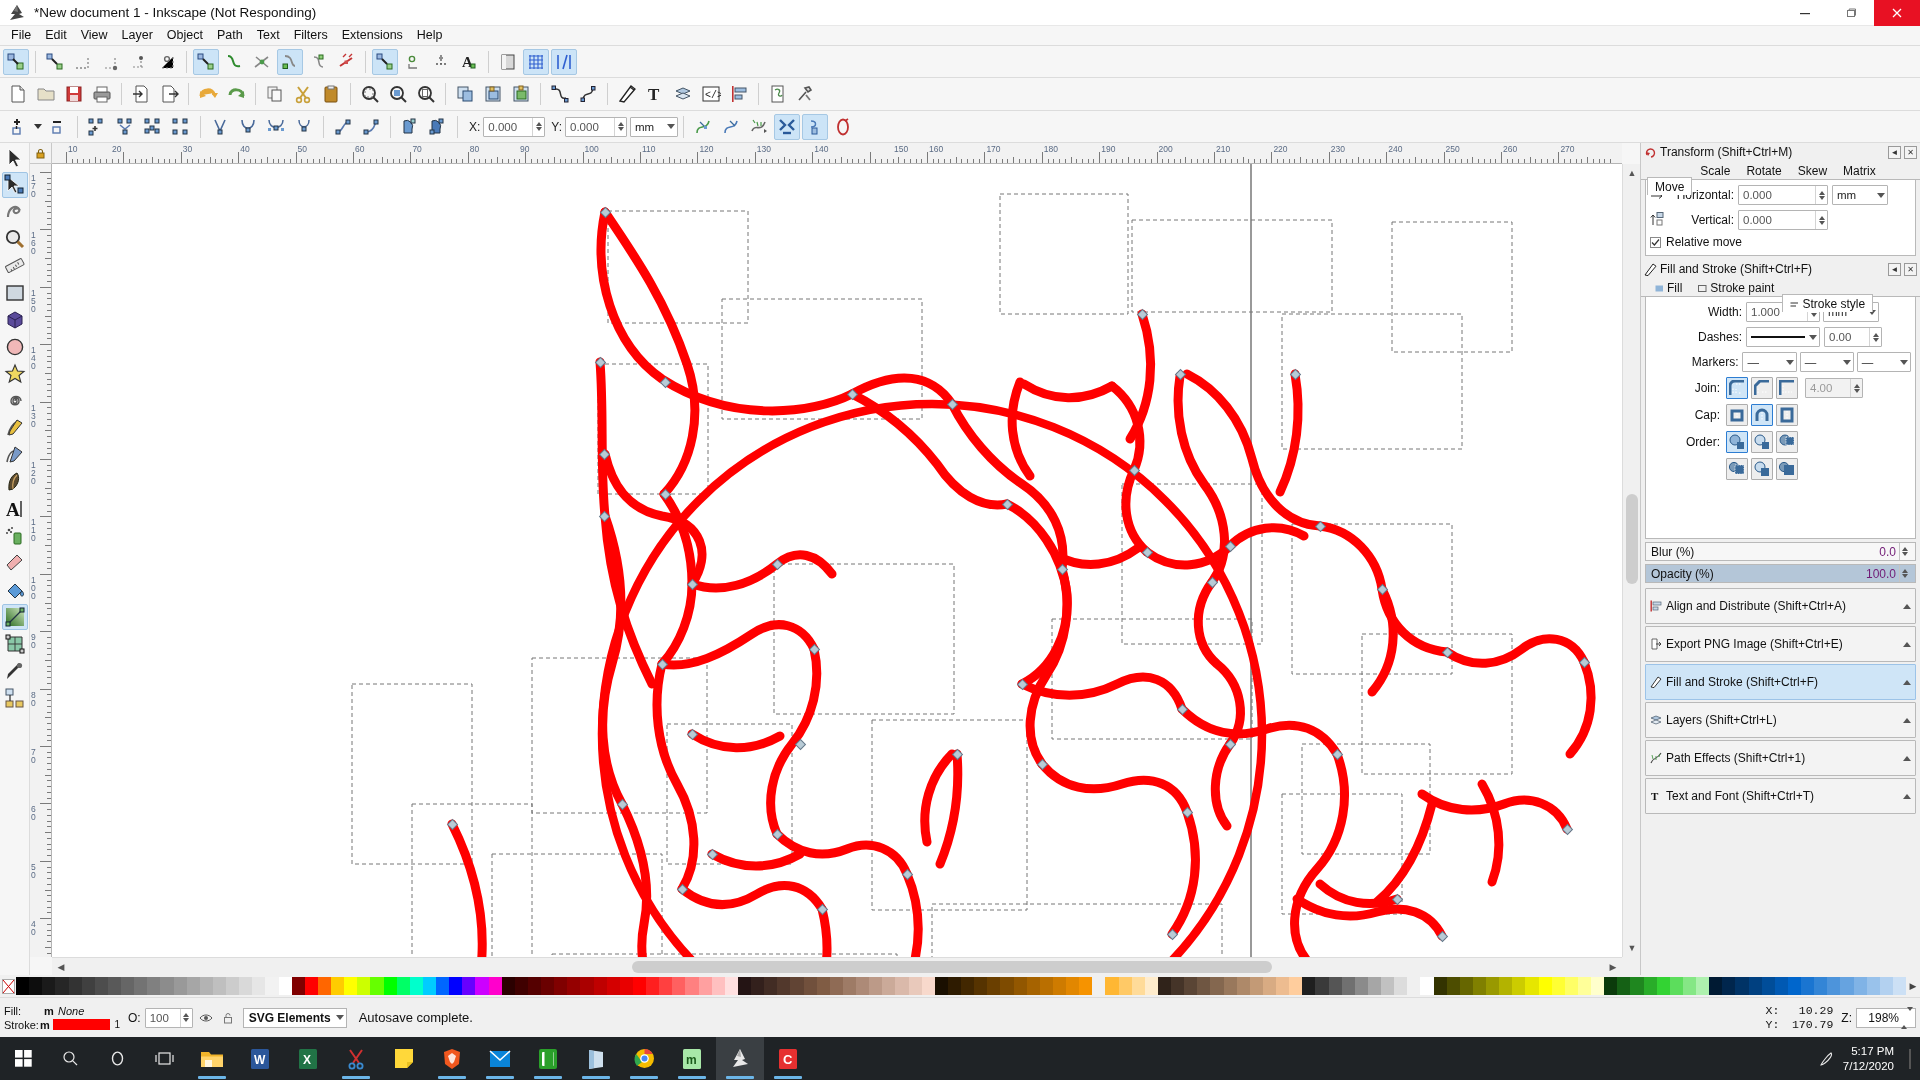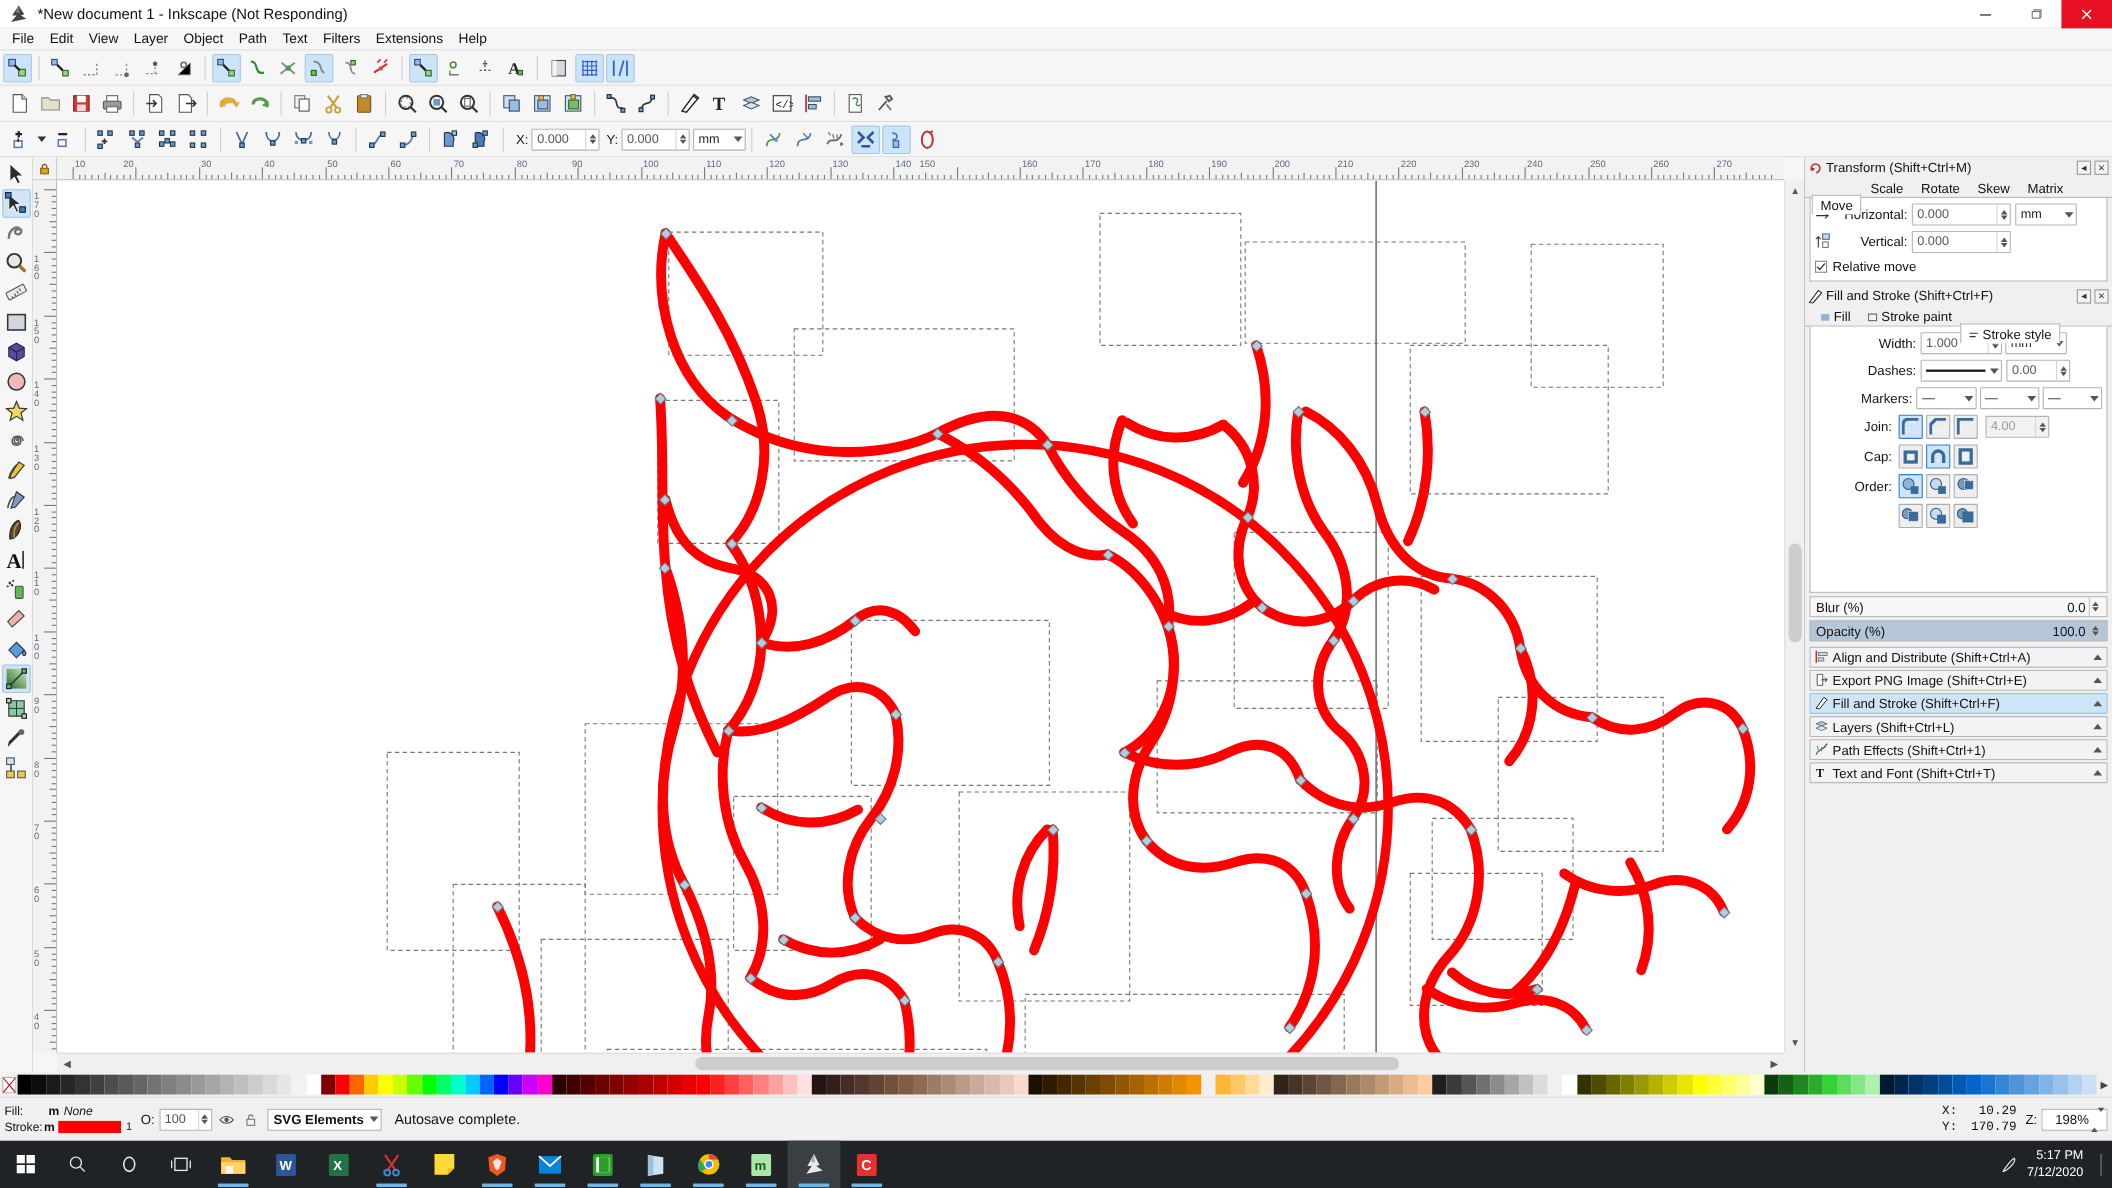--- a/index.html
+++ b/index.html
@@ -1086,7 +1086,7 @@
         <div class="rtick" style="left: 806.12px; height: 4px;"></div>
         <div class="rtick" style="left: 811.86px; height: 4px;"></div>
         <div class="rtick" style="left: 817.6px; height: 11px;"></div>
-        <div class="rlabel" style="left: 784px;">150</div>
+        <div class="rlabel" style="left: 842px;">150</div>
         <div class="rtick" style="left: 823.34px; height: 4px;"></div>
         <div class="rtick" style="left: 829.08px; height: 4px;"></div>
         <div class="rtick" style="left: 834.82px; height: 4px;"></div>

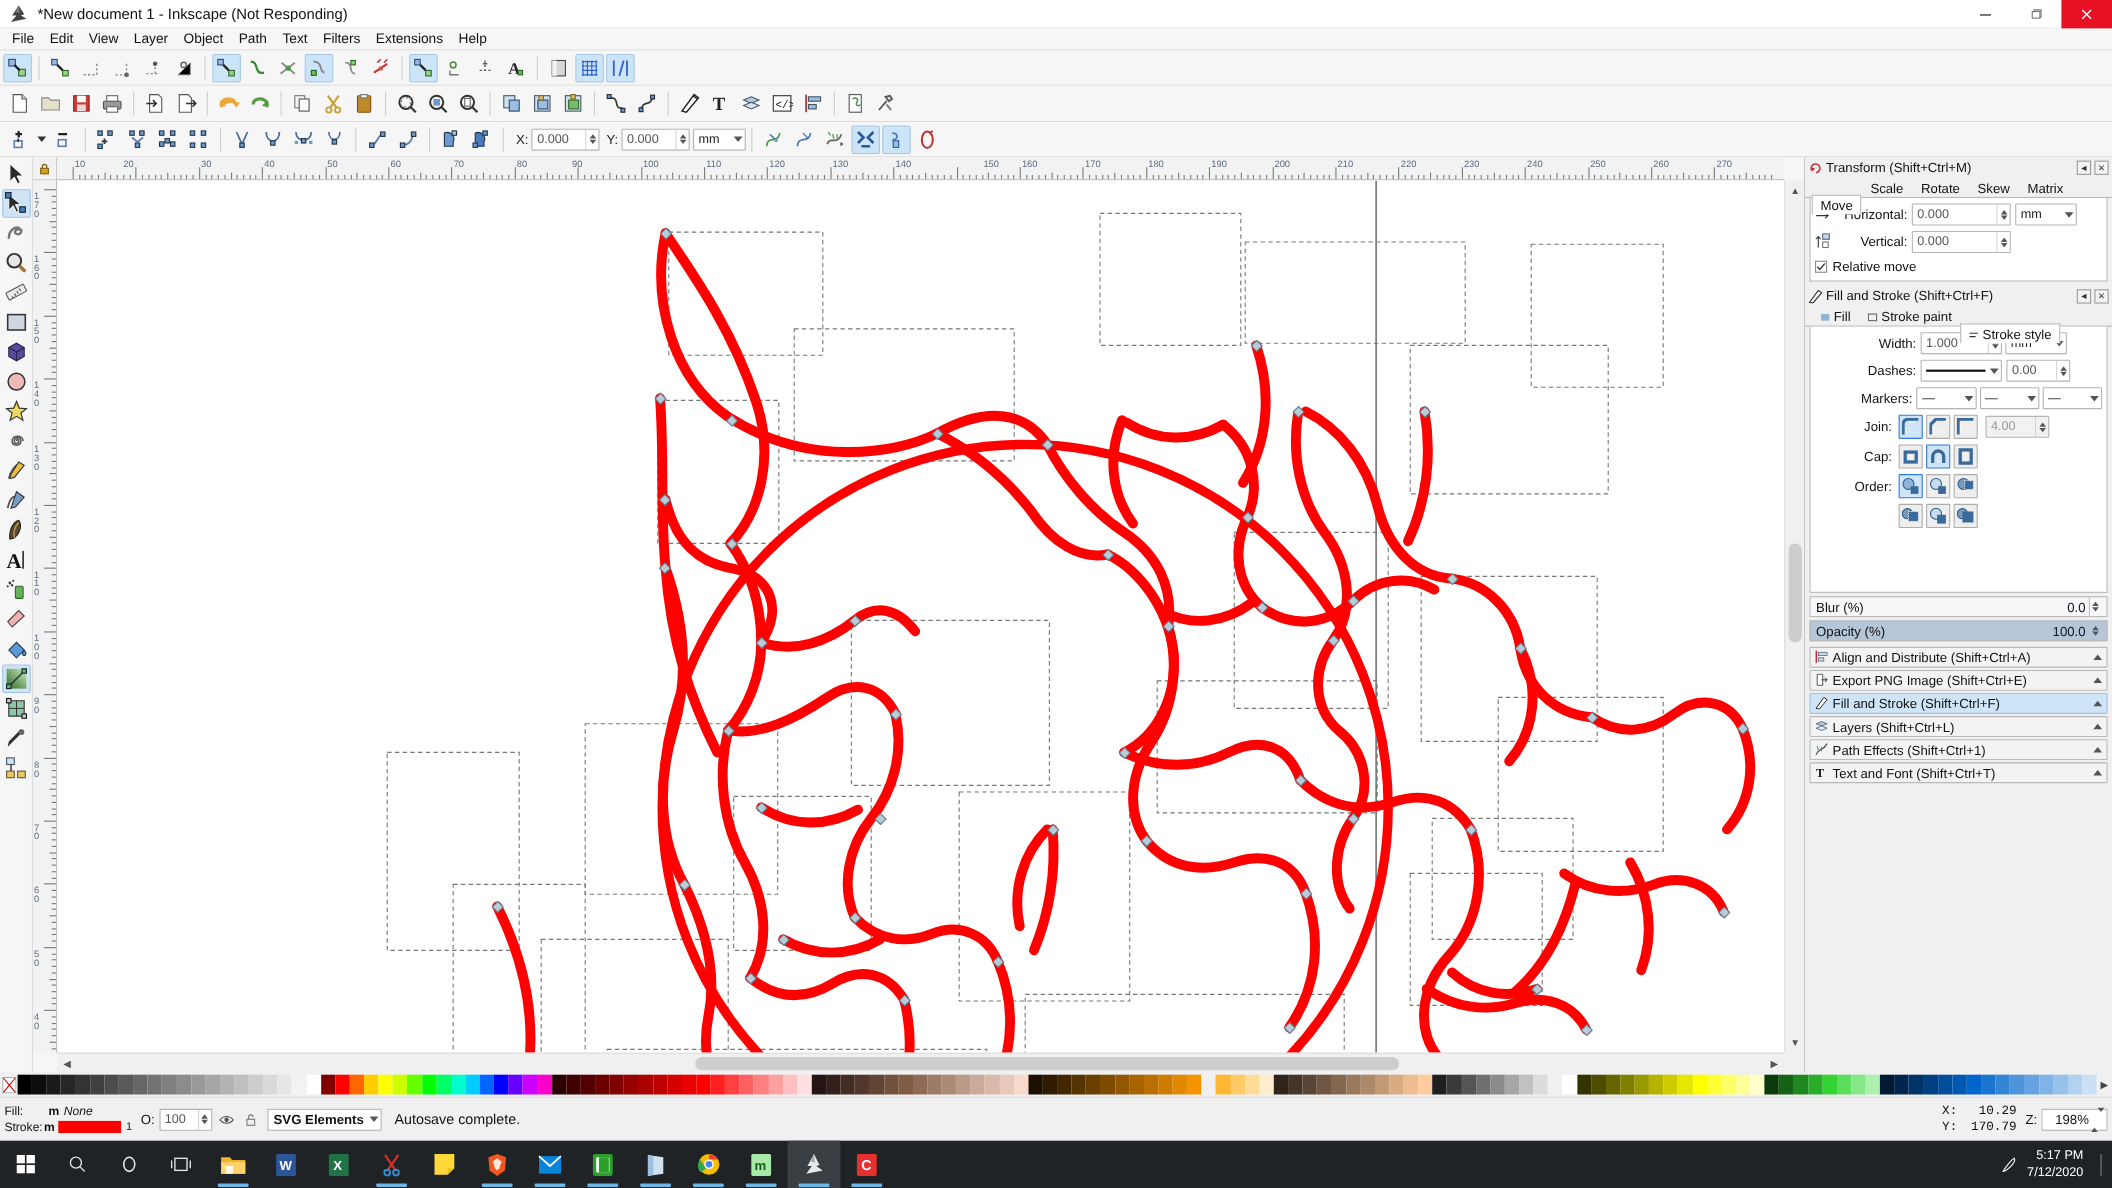--- a/index.html
+++ b/index.html
@@ -192,7 +192,7 @@
   }
   .slider-row.fill { background:#b4c6d8; }
   .slider-row .sl { flex:1 1 auto; }
-  .slider-row .sv { color:#0f172a; }
+  .slider-row .sv { color:#701a75; }
   .slider-spin { width:11px;height:17px;border-left:1px solid #c4c4c4;display:flex;flex-direction:column;
                  align-items:center;justify-content:center;margin-left:3px;flex:none;}
 

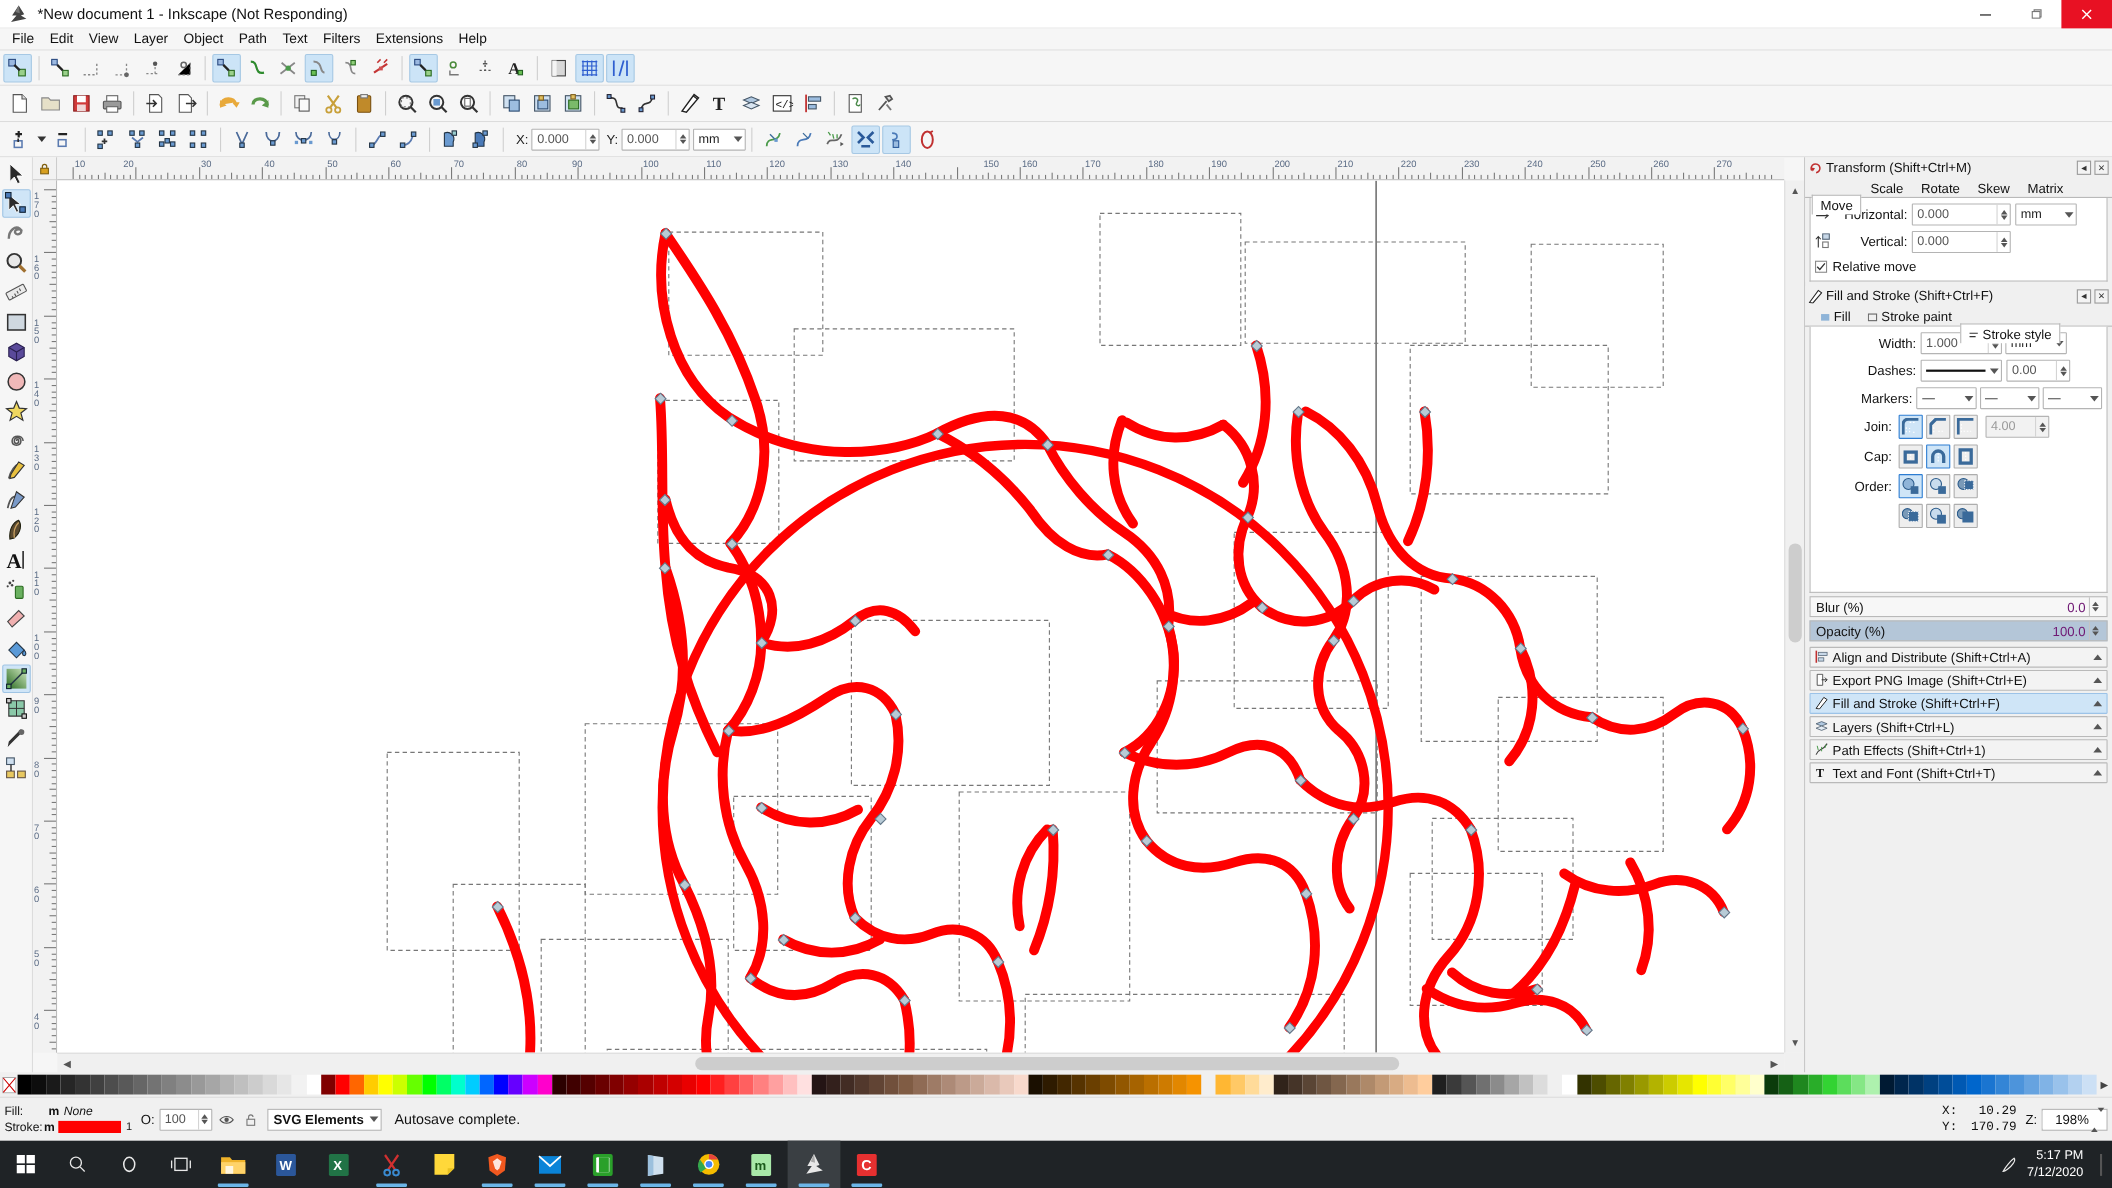--- a/index.html
+++ b/index.html
@@ -197,7 +197,7 @@
                  align-items:center;justify-content:center;margin-left:3px;flex:none;}
 
   .dlgbtn {
-    margin:2px 4px 0 4px; height:19px; border:1px solid #b9b9b9; background:#f3f3f3;
+    margin:2px 4px 0 4px; height:36px; border:1px solid #b9b9b9; background:#f3f3f3;
     display:flex;align-items:center;padding:0 4px; font-size:12px; border-radius:1px;
   }
   .dlgbtn.sel { background:#cfe5f7; border-color:#9cc3e8; }

